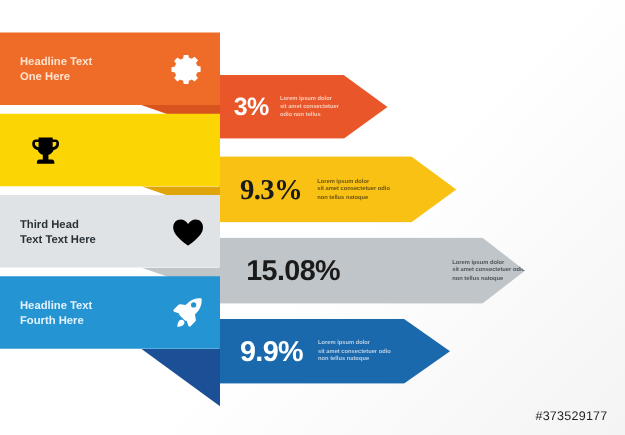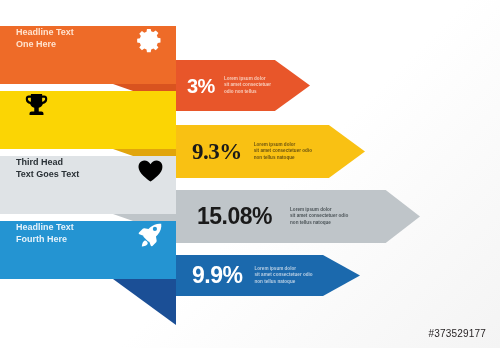--- a/index.html
+++ b/index.html
@@ -84,7 +84,7 @@
     width: 176px;
     height: 58px;
     display: flex;
-    align-items: flex-start;
+    align-items: center;
     box-sizing: border-box;
     padding-left: 16px;
   }

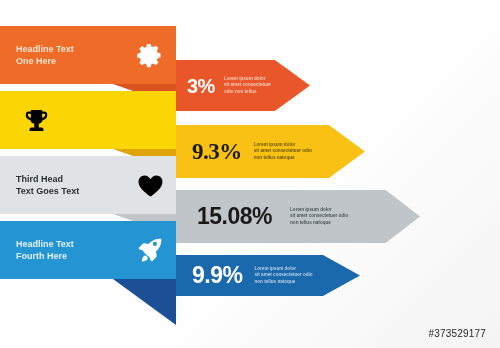--- a/index.html
+++ b/index.html
@@ -200,7 +200,7 @@
 
   <div class="banner" id="banner-3">
     <span class="title">Third Head
-Text Goes Text</span>
+Text Text Here</span>
     <span class="icon">
       <svg width="29" height="29" viewBox="0 0 24 24" fill="#000000">
         <path d="M12 21s-8.2-5.2-9.6-10.1C1.3 7 3.6 3.8 7 3.8c2.1 0 3.9 1.2 5 3 1.1-1.8 2.9-3 5-3 3.4 0 5.7 3.2 4.6 7.1C20.2 15.8 12 21 12 21z"></path>

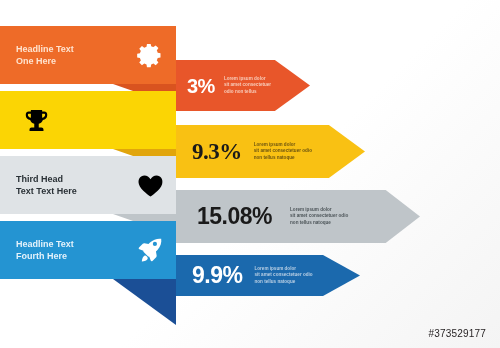--- a/index.html
+++ b/index.html
@@ -64,6 +64,7 @@
     background: #bfc5c9;
     clip-path: polygon(0 0, 86% 0, 100% 50%, 86% 100%, 0 100%);
     padding-left: 22px;
+    justify-content: space-between;
   }
   #arrow-3 .pct { font-size: 23px; color: #1a1a1a; }
   #arrow-3 .lorem { color: #4d5559; margin-left: 18px; }

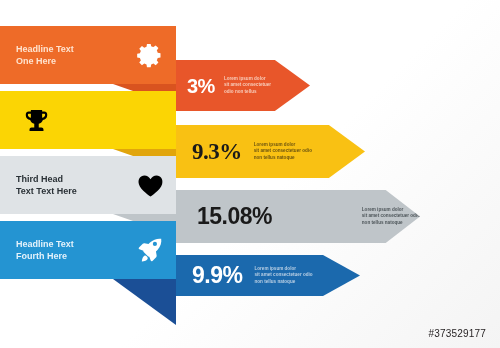--- a/index.html
+++ b/index.html
@@ -70,7 +70,7 @@
   #arrow-3 .lorem { color: #4d5559; margin-left: 18px; }
 
   #arrow-4 {
-    left: 175px; top: 255px; width: 185px; height: 41px;
+    left: 175px; top: 255px; width: 185px; height: 52px;
     background: #1b69ad;
     clip-path: polygon(0 0, 80% 0, 100% 50%, 80% 100%, 0 100%);
     padding-left: 17px;

